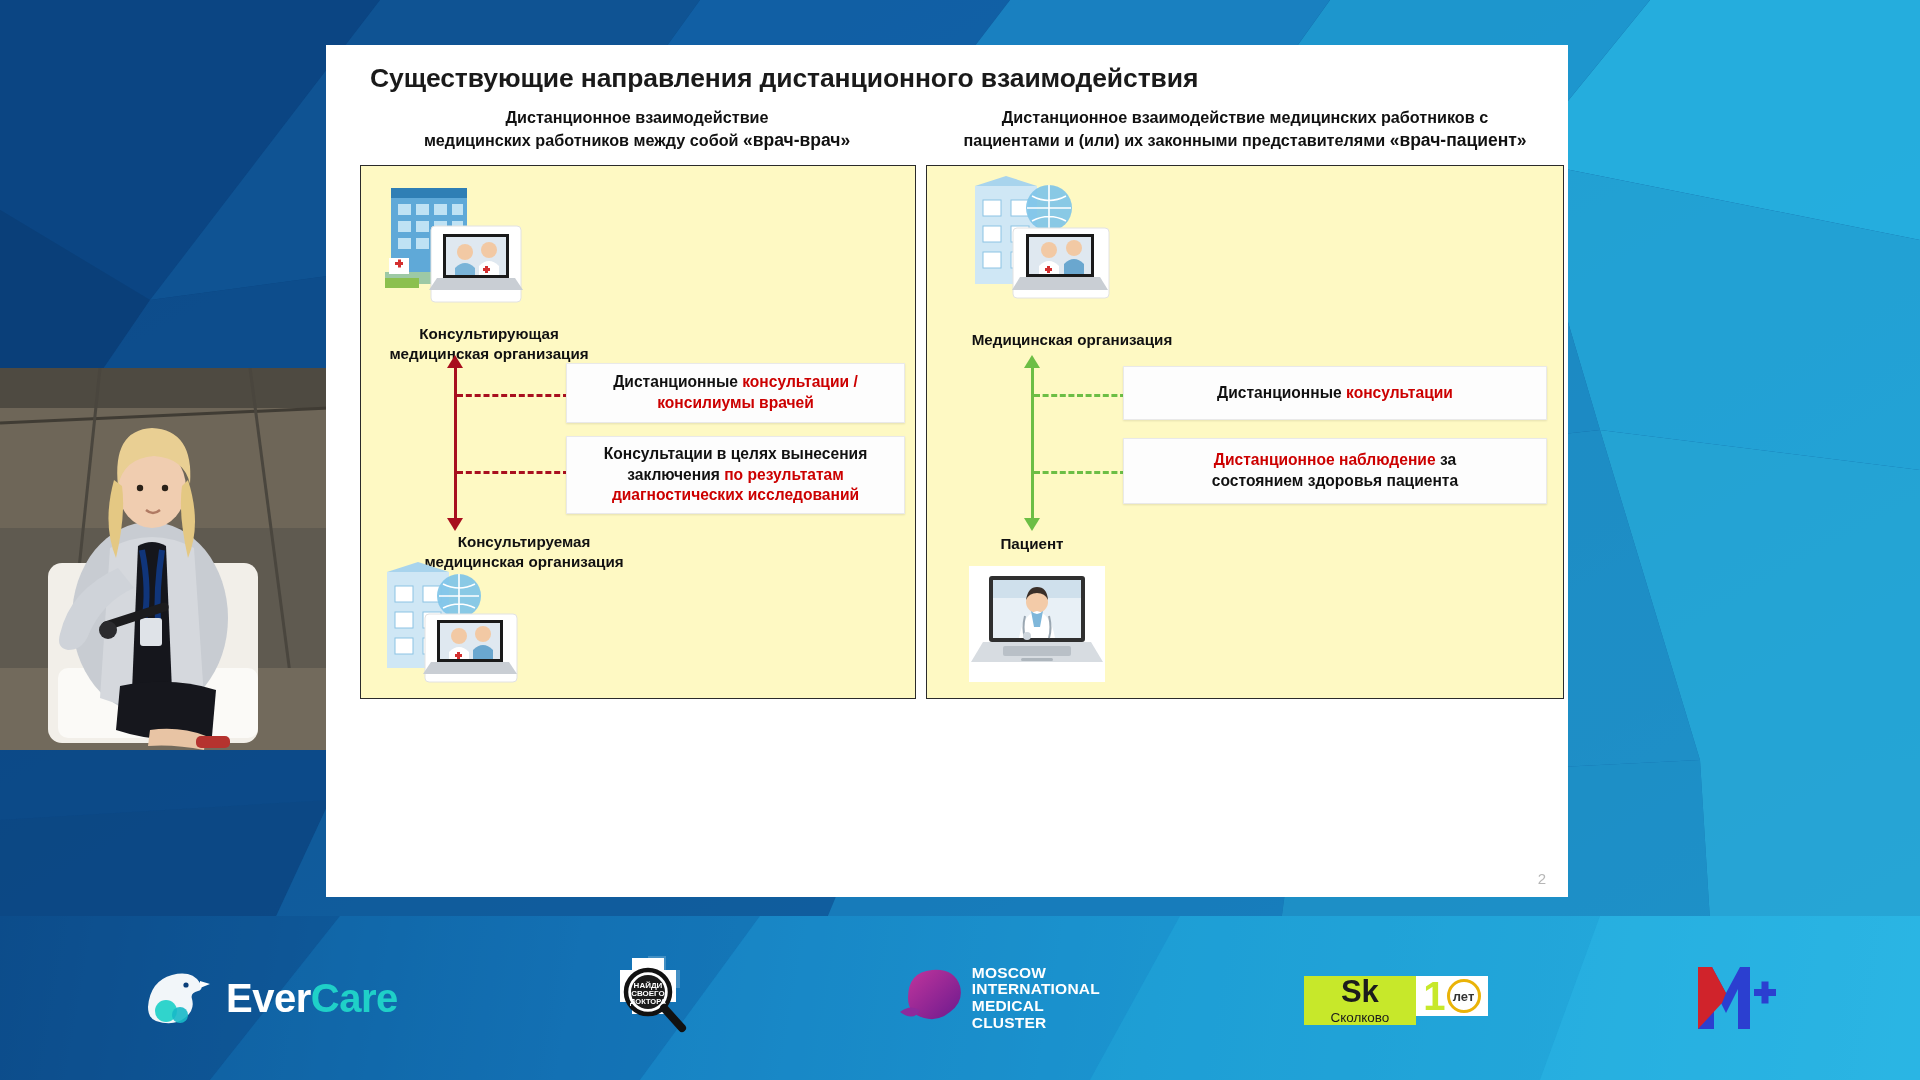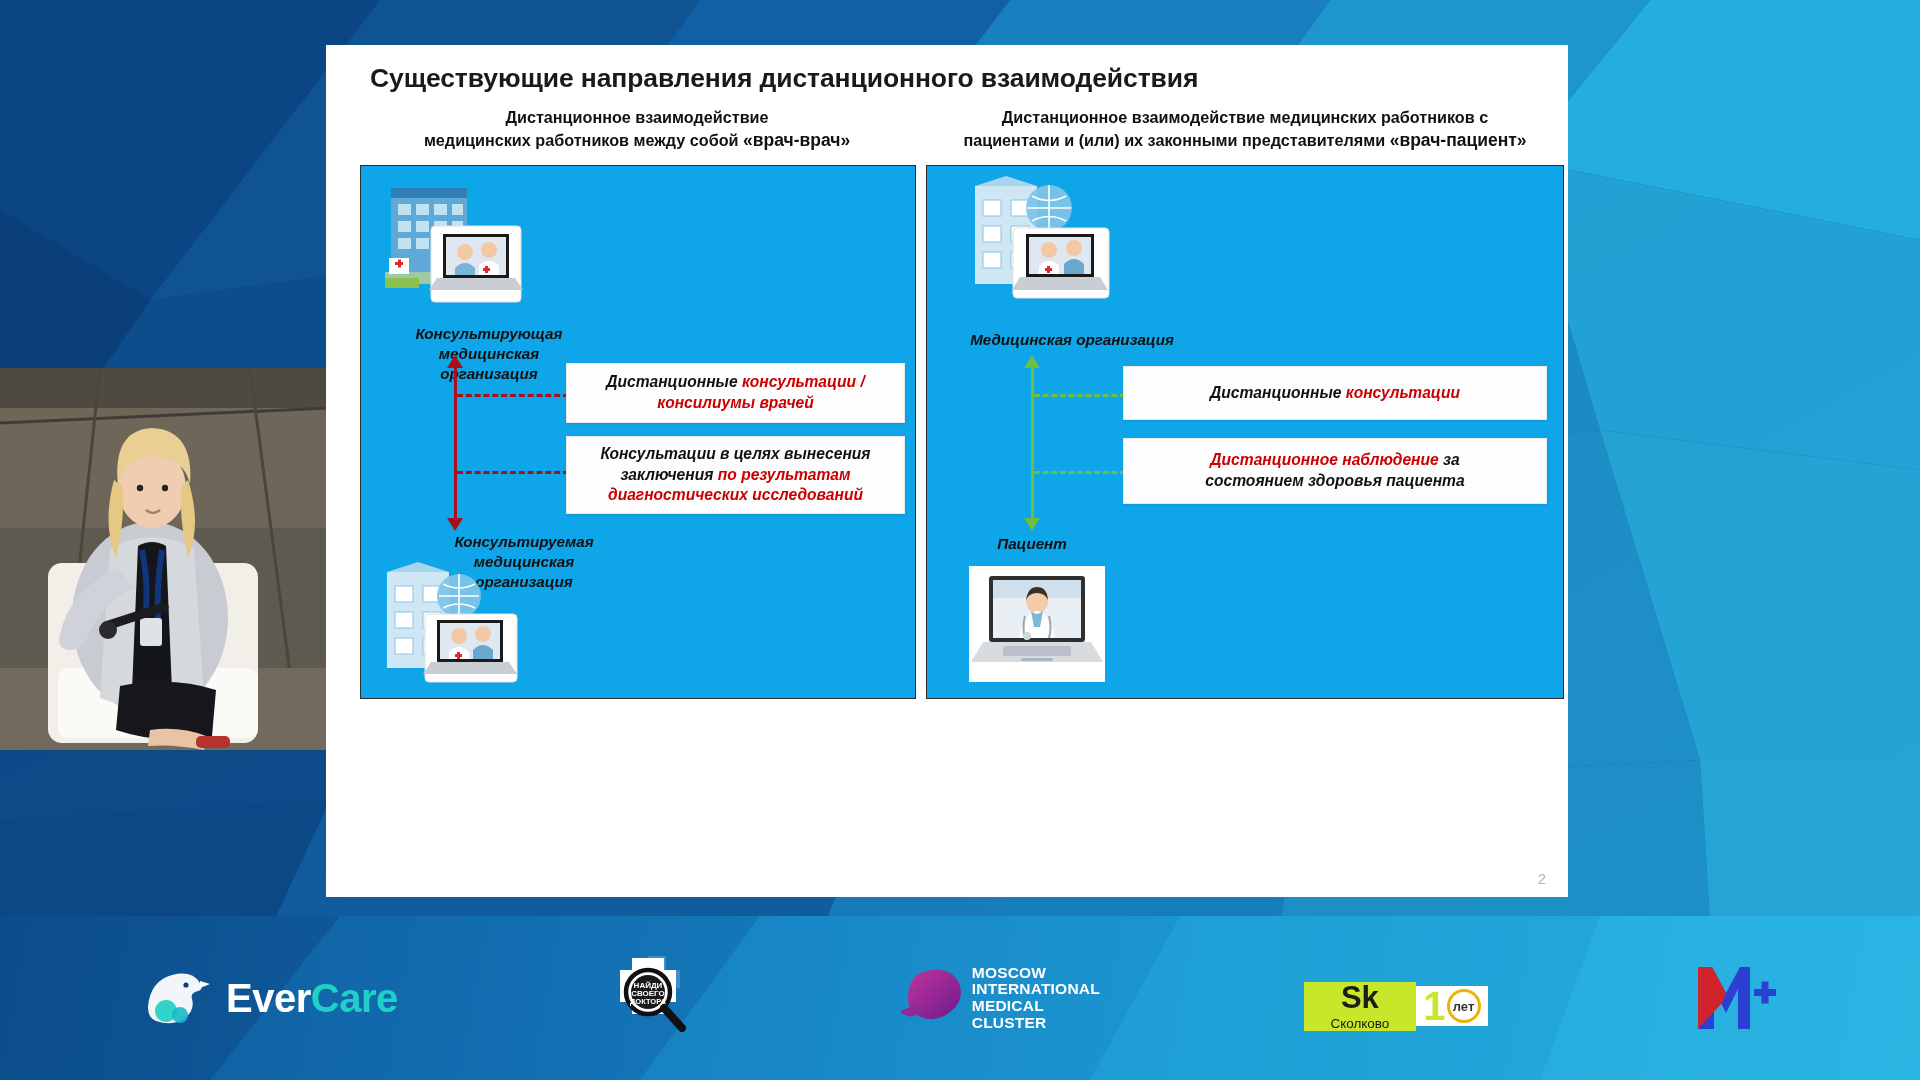--- a/index.html
+++ b/index.html
@@ -87,7 +87,7 @@
 
   .panel {
     position:absolute; left:0; right:0;
-    border:1.6px solid #2b2b2b; background:#0ea5e9;font-style:italic;
+    border:1.6px solid #2b2b2b; background:#fef9c3;
   }
   .col-left .panel  { top:58px; height:534px; left:12px; right:10px; }
   .col-right .panel { top:58px; height:534px; left:0px;  right:0px; }

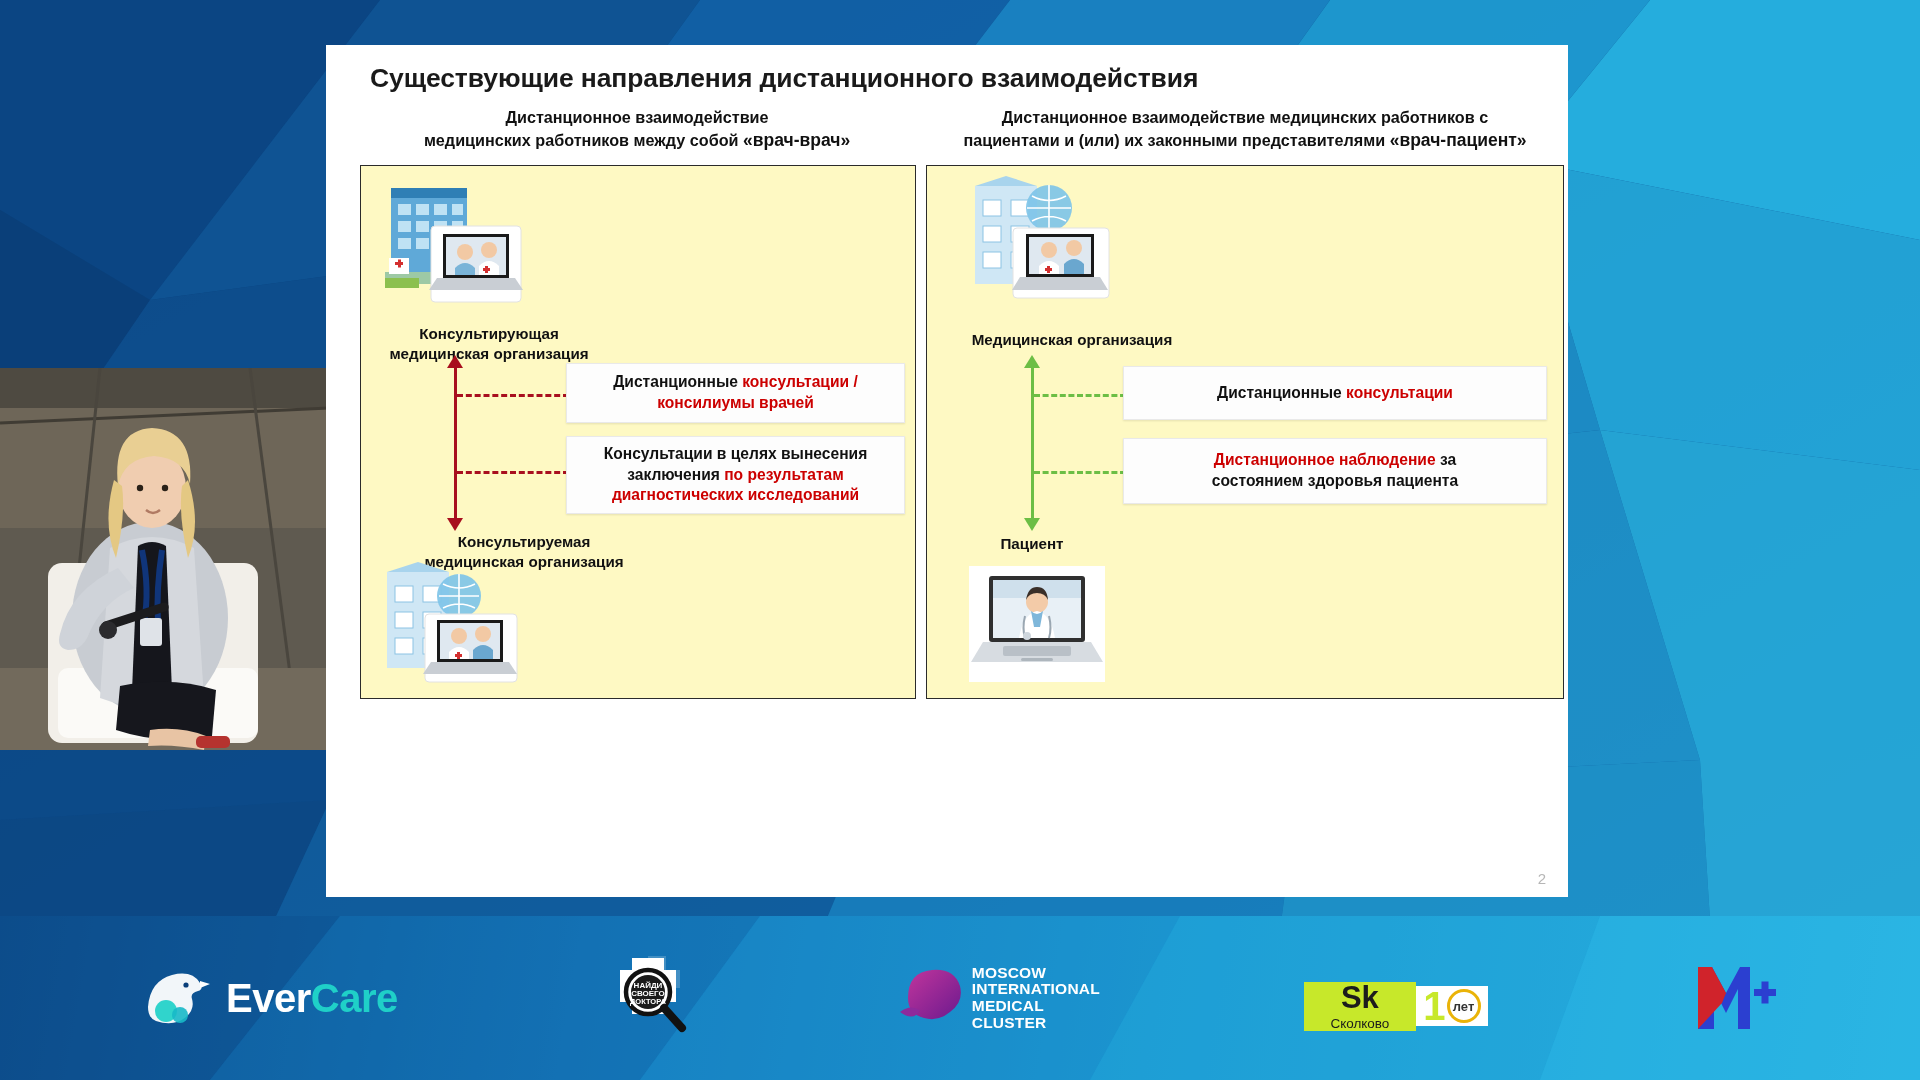--- a/index.html
+++ b/index.html
@@ -42,7 +42,7 @@
   .mimc-text { color:#fff; font-size:15.5px; font-weight:bold; line-height:1.08; letter-spacing:0.2px; }
 
   
-  .logo-sk { display:flex; align-items:center; height:60px;margin-top:16px; }
+  .logo-sk { display:flex; align-items:flex-start; height:60px;margin-top:16px; }
   .sk-left { background:#c7e82a; width:112px; display:flex; flex-direction:column; align-items:center; justify-content:center; }
   .sk-left .sk-big { font-size:31px; font-weight:bold; color:#1c1c1c; line-height:1; }
   .sk-left .sk-small { font-size:13.5px; color:#1c1c1c; font-weight:normal; margin-top:3px; }

